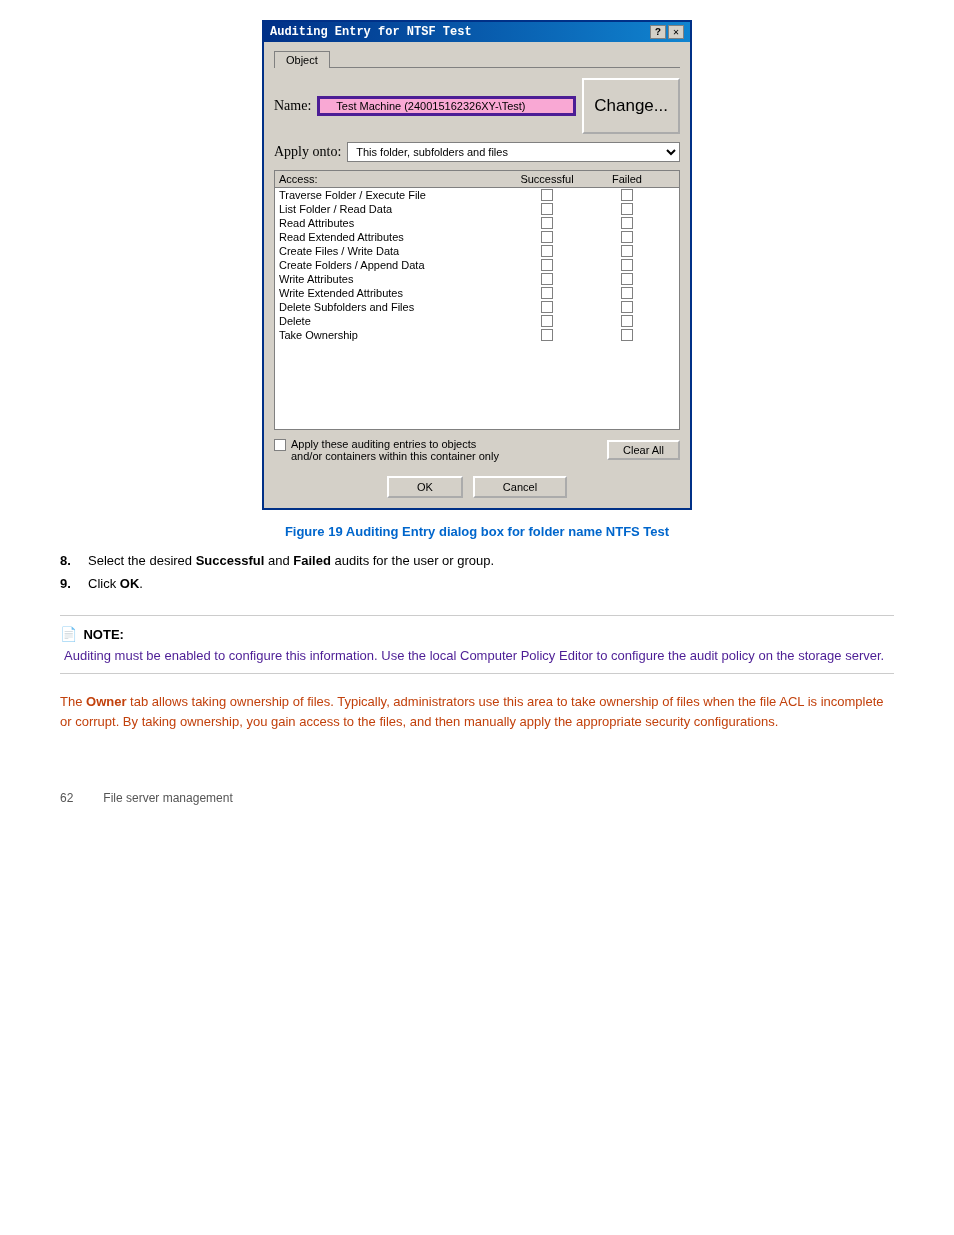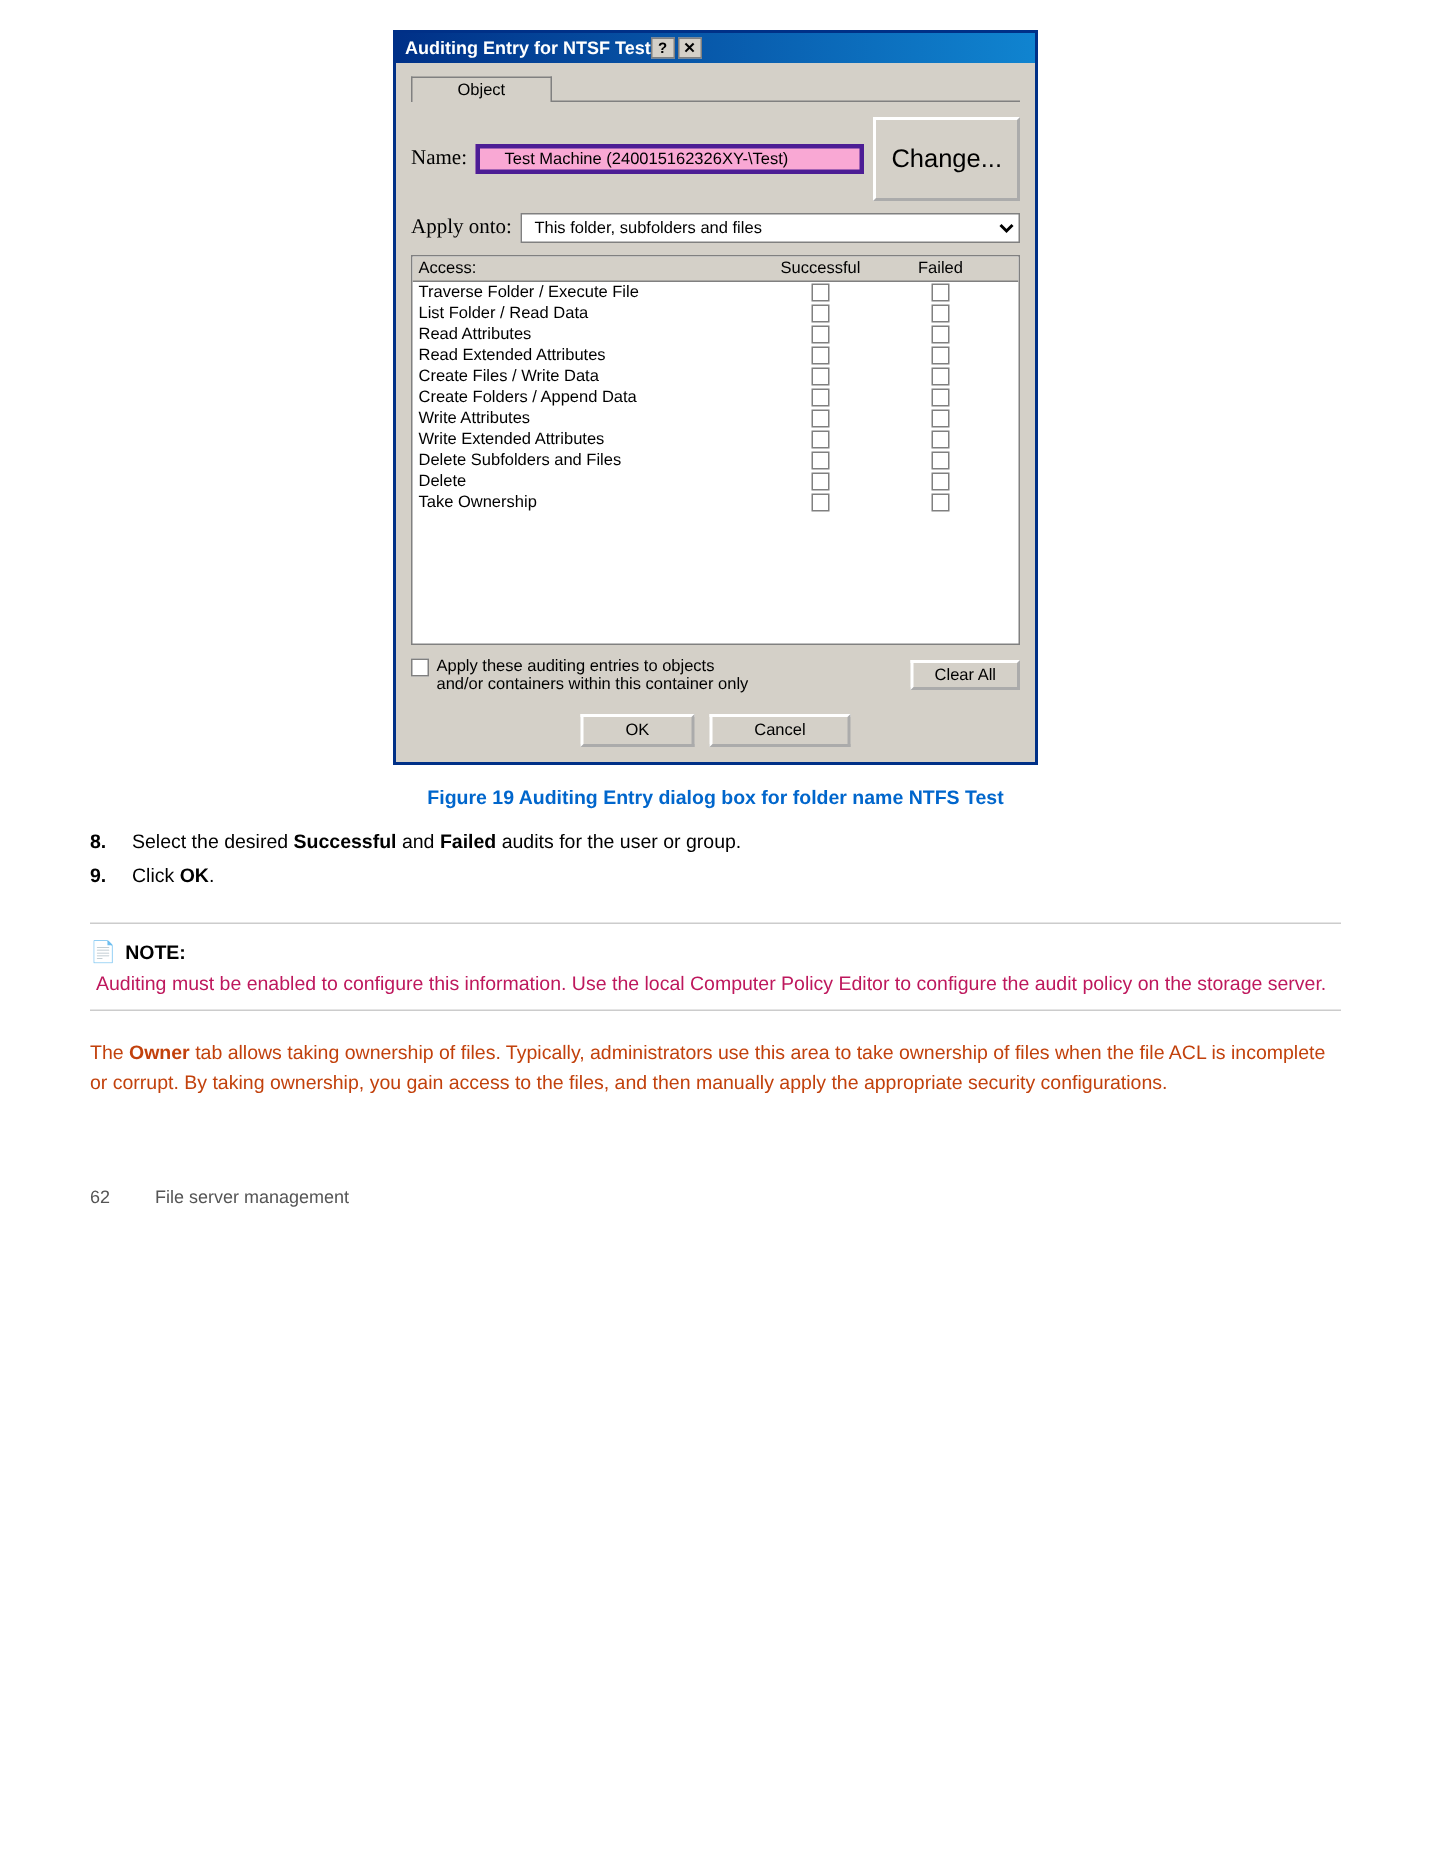--- a/index.html
+++ b/index.html
@@ -43,6 +43,8 @@
       padding: 3px 6px;
       display: flex;
       align-items: center;
+      justify-content: space-between;
+      font-family: Liberation Mono, monospace;
     }
 
     .dialog-titlebar-title {

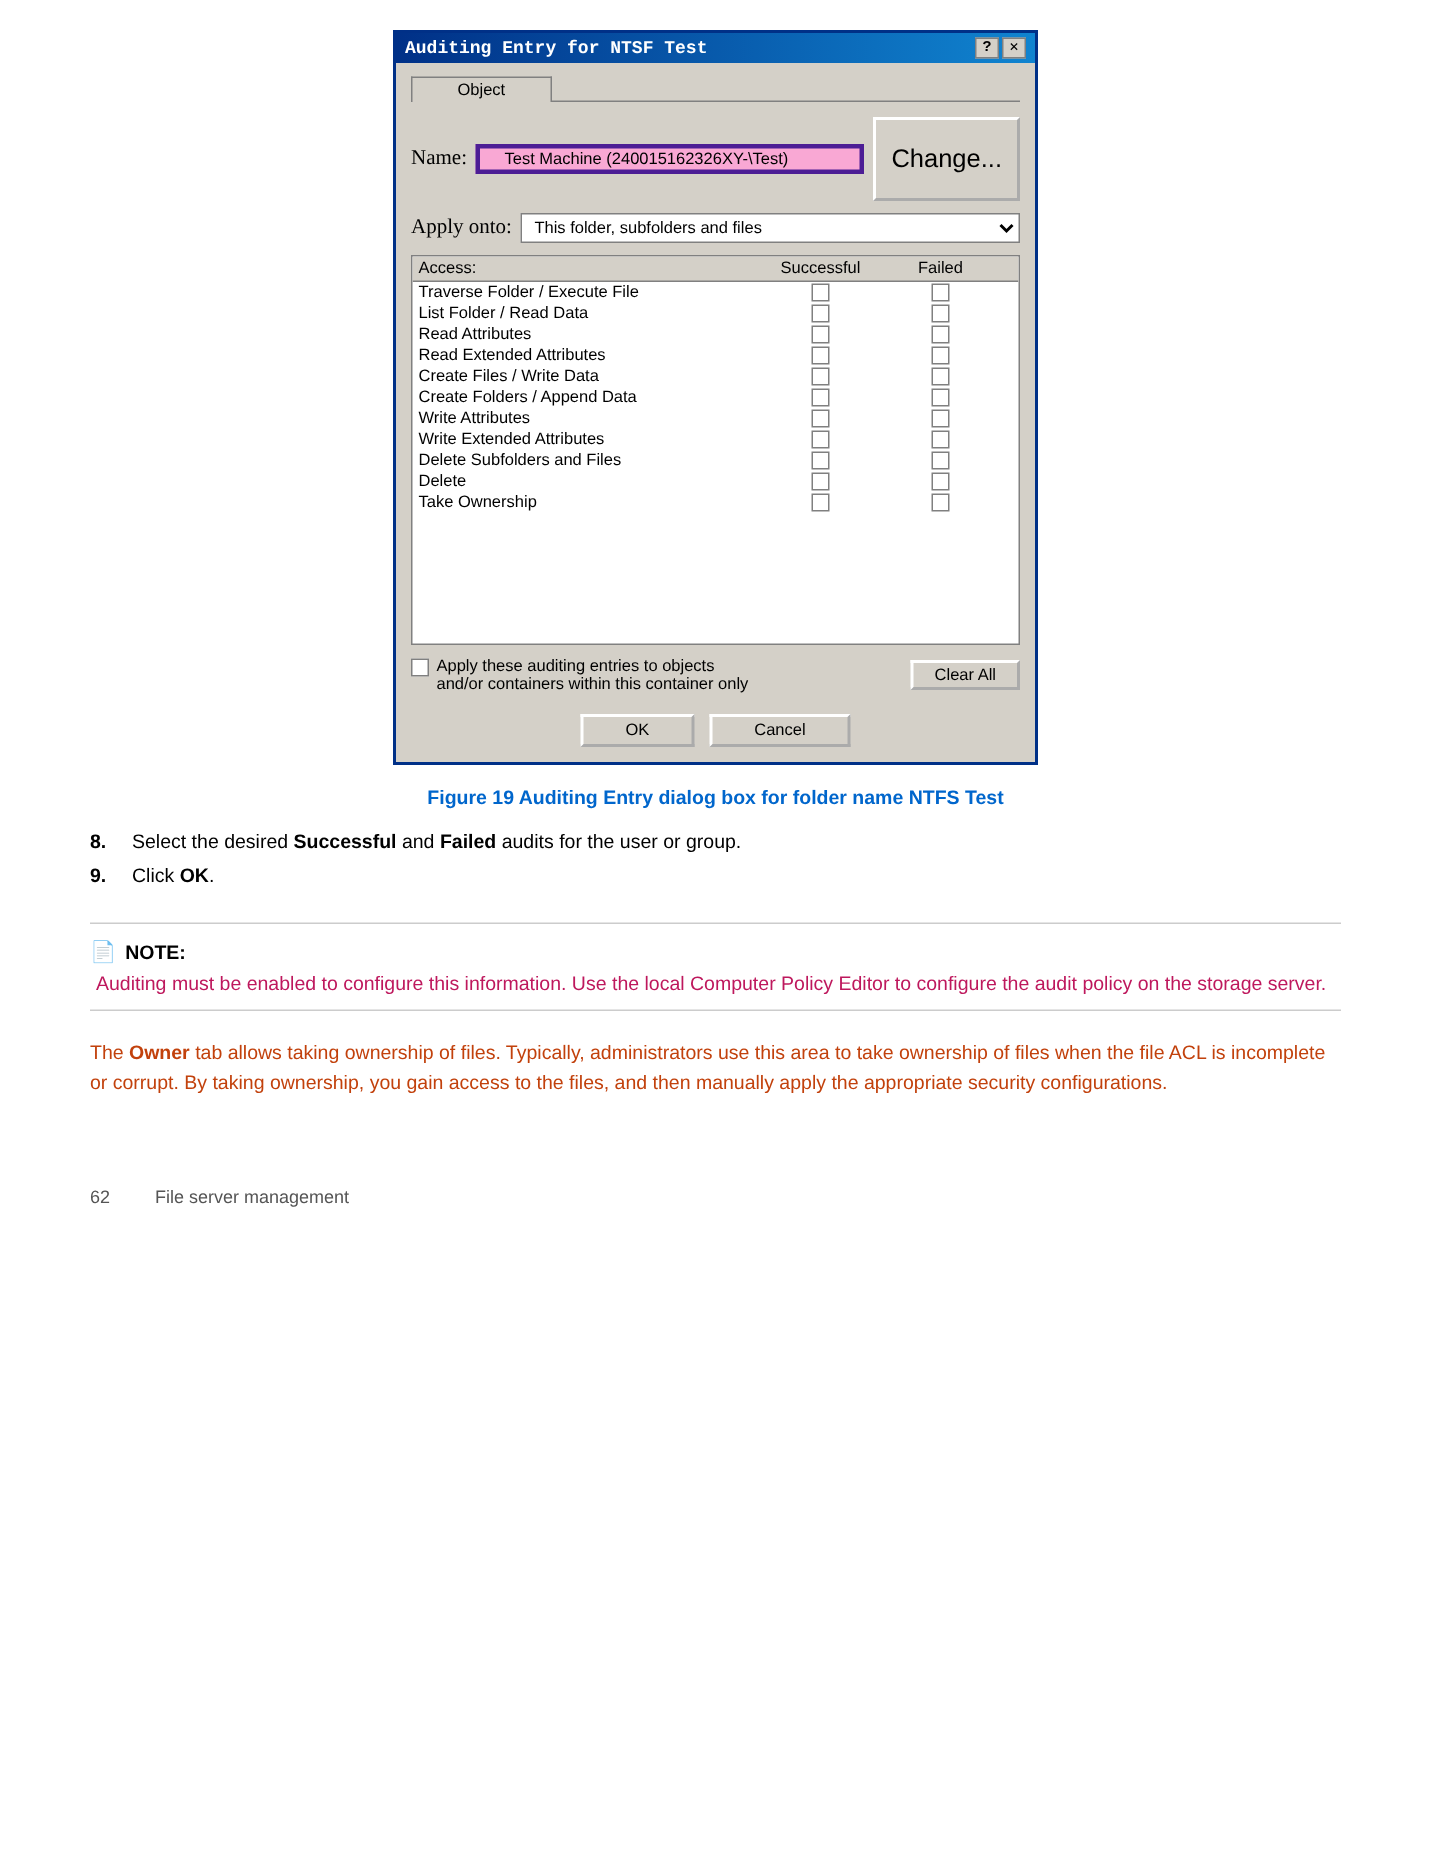--- a/index.html
+++ b/index.html
@@ -85,7 +85,7 @@
       background: #d4d0c8;
       border: 1px solid #808080;
       border-bottom: none;
-      padding: 2px 30px;
+      padding: 2px 11px;
       font-size: 11px;
       cursor: pointer;
     }

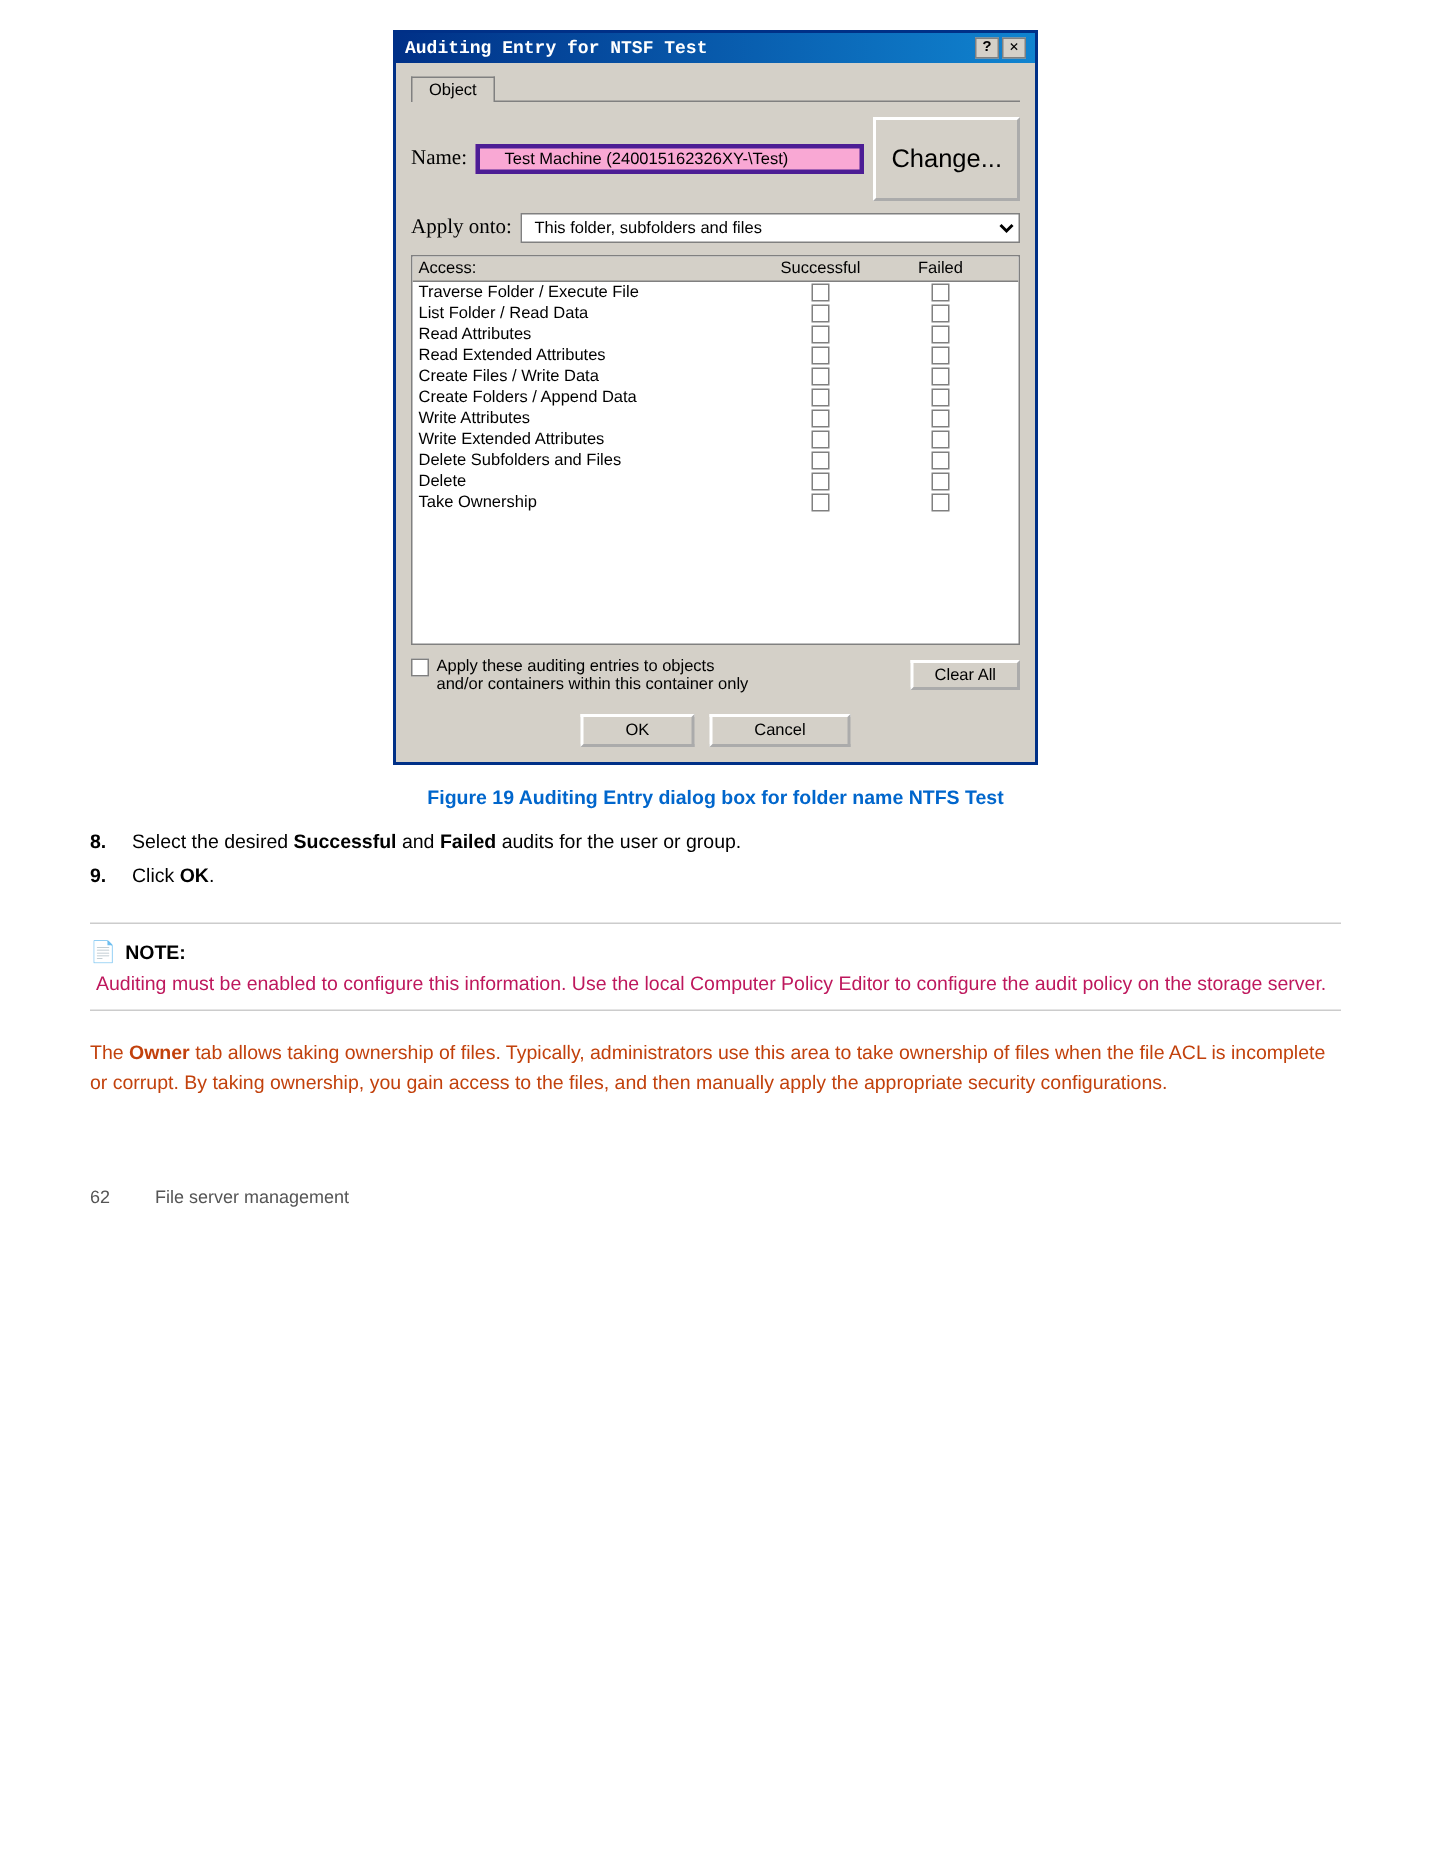--- a/index.html
+++ b/index.html
@@ -332,7 +332,7 @@
 
     .note-text {
       font-size: 13px;
-      color: #be185d;
+      color: #4c1d95;
       margin-left: 4px;
     }
 

